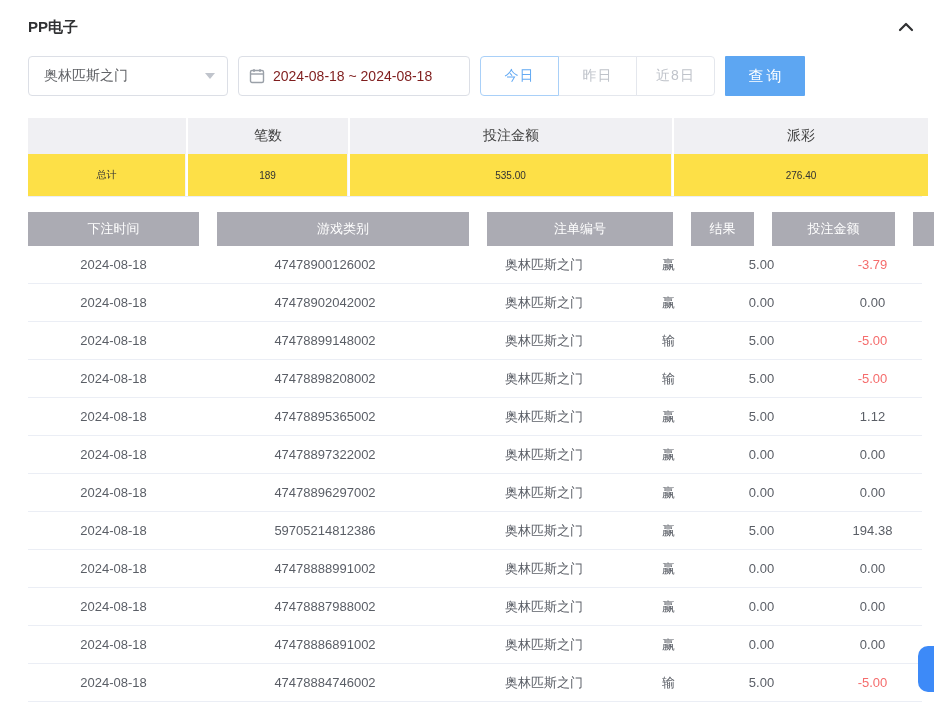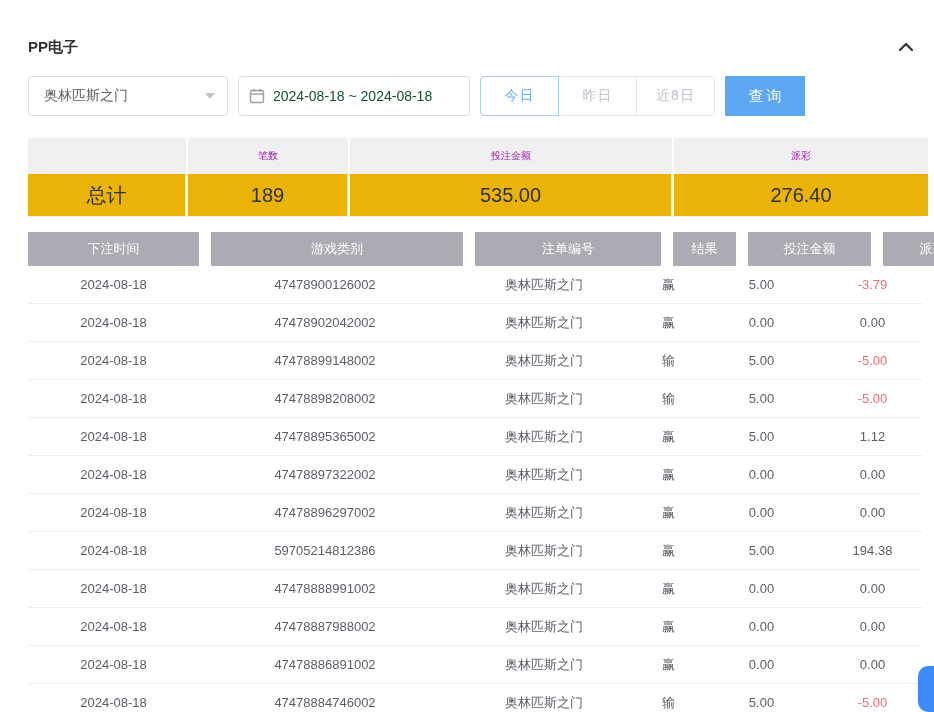--- a/index.html
+++ b/index.html
@@ -9,7 +9,7 @@
 
   
   .panel-header { display:flex; justify-content:space-between; align-items:center;
-                  padding:14px 20px 0 28px; height:40px;margin-top:20px; }
+                  padding:14px 20px 0 28px; height:40px; }
   .panel-title { font-size:15px; font-weight:bold; color:#303133; }
   .collapse-btn { cursor:pointer; display:flex; align-items:center; }
 

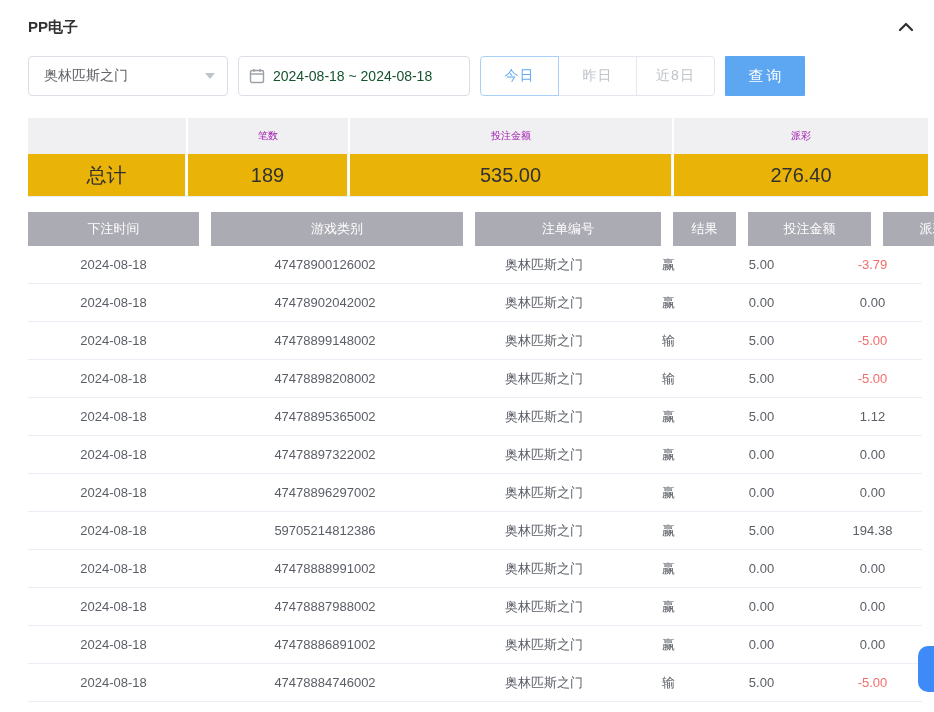--- a/index.html
+++ b/index.html
@@ -22,7 +22,7 @@
                 border-top:6px solid #c0c4cc; }
   .date-box { width:232px; height:40px; border:1px solid #dcdfe6; border-radius:4px;
               display:flex; align-items:center; gap:8px; padding:0 10px; margin-left:10px;
-              font-size:14px; color:#14532d; cursor:pointer; background:#fff; white-space:nowrap; }
+              font-size:14px; color:#7f1d1d; cursor:pointer; background:#fff; white-space:nowrap; }
   .btn-group { display:flex; margin-left:10px;justify-content:center; }
   .qbtn { width:79px; height:40px; background:#fff; border:1px solid #e4e7ed;
           font-size:14px; color:#bfc3ca; cursor:pointer; margin-left:-1px;

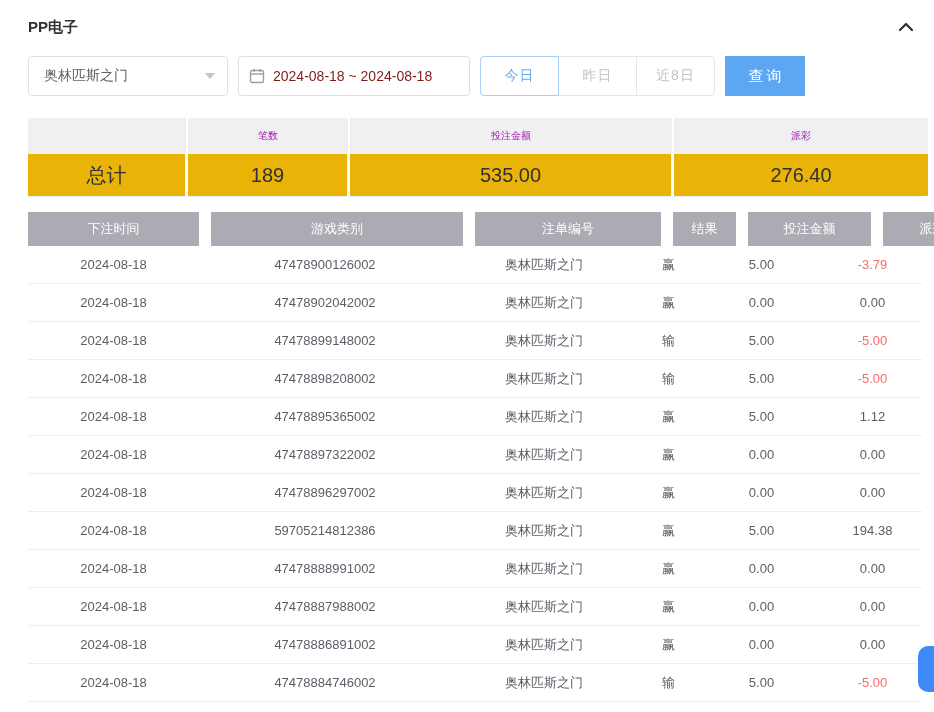--- a/index.html
+++ b/index.html
@@ -38,7 +38,7 @@
   .summary { width:894px; margin:22px 0 0 28px; }
   .sum-head, .sum-row { display:grid; grid-template-columns:158px 160px 322px 254px; column-gap:2px; }
   .sum-head > div { background:#f0f0f3; height:36px; display:flex; align-items:center; justify-content:center;
-                    font-size:10px; color:#a21caf; }
+                    font-size:14px; color:#404040; }
   .sum-row { border-bottom:1px solid #ebeef5; }
   .sum-row > div { background:#eab308; height:42px; display:flex; align-items:center; justify-content:center;
                    font-size:20px; color:#303133; border-right:1px solid #f5f6f8; }

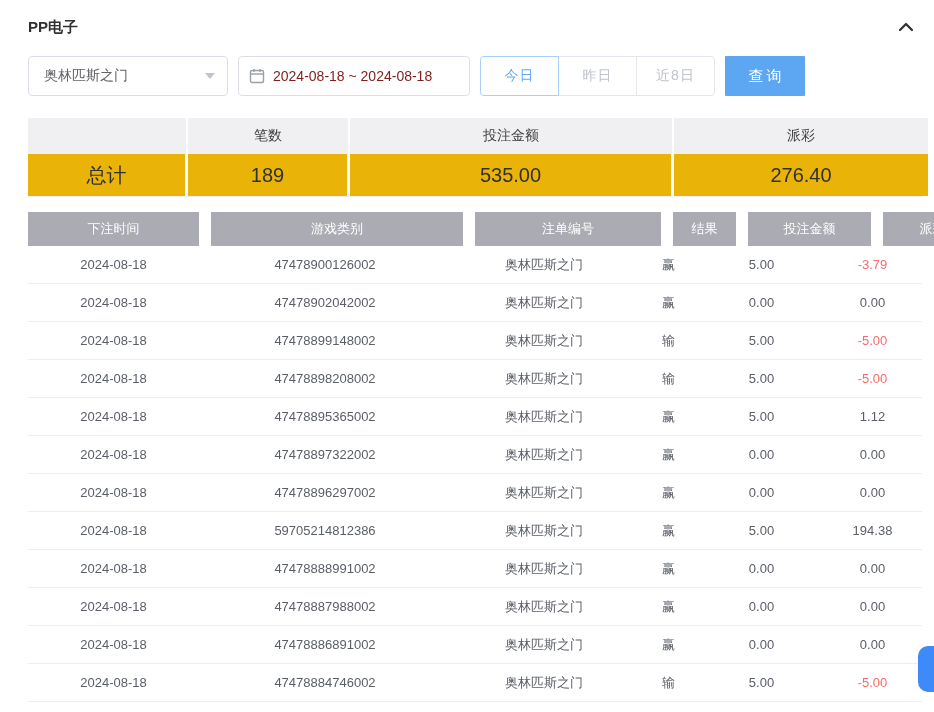--- a/index.html
+++ b/index.html
@@ -40,8 +40,8 @@
   .sum-head > div { background:#f0f0f3; height:36px; display:flex; align-items:center; justify-content:center;
                     font-size:14px; color:#404040; }
   .sum-row { border-bottom:1px solid #ebeef5; }
-  .sum-row > div { background:#eab308; height:42px; display:flex; align-items:center; justify-content:center;
-                   font-size:20px; color:#303133; border-right:1px solid #f5f6f8; }
+  .sum-row > div { background:#fde047; height:42px; display:flex; align-items:center; justify-content:center;
+                   font-size:10px; color:#303133; border-right:1px solid #f5f6f8; }
   .sum-row > div:last-child { border-right:none; }
 
   

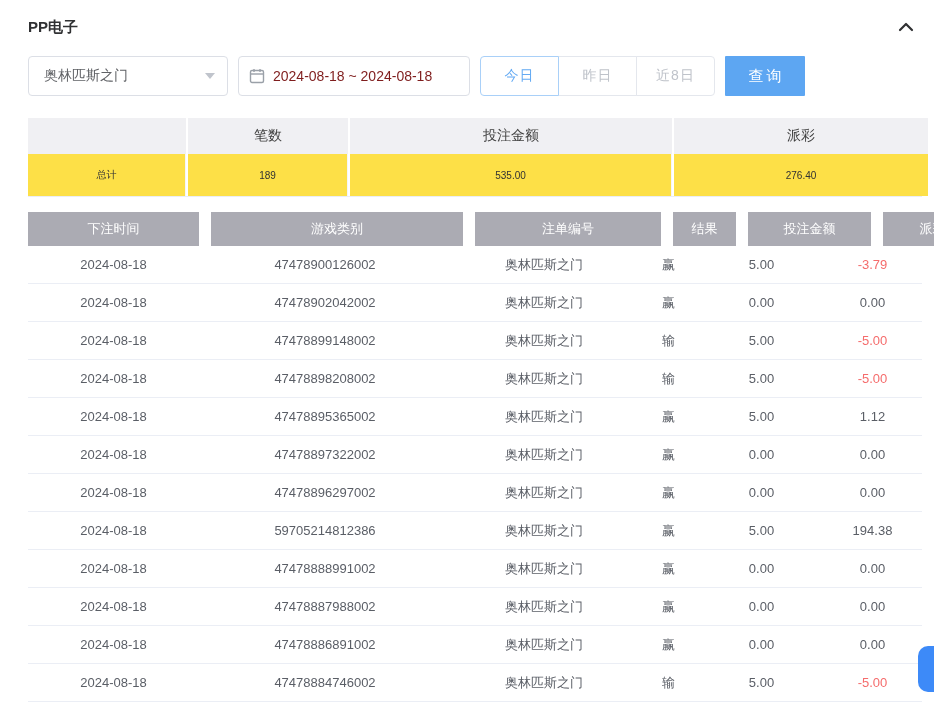--- a/index.html
+++ b/index.html
@@ -46,7 +46,7 @@
 
   
   .bet-table { width:894px; margin:15px 0 0 28px; }
-  .bt-head { display:grid; grid-template-columns:171px 252px 186px 63px 123px 99px; column-gap:12px;
+  .bt-head { display:grid; grid-template-columns:171px 252px 186px 63px 123px 99px; column-gap:18px;
              background:#fff; }
   .bt-head > div { background:#ababb3; color:#fff; font-size:13px; height:34px;
                    display:flex; align-items:center; justify-content:center; }

